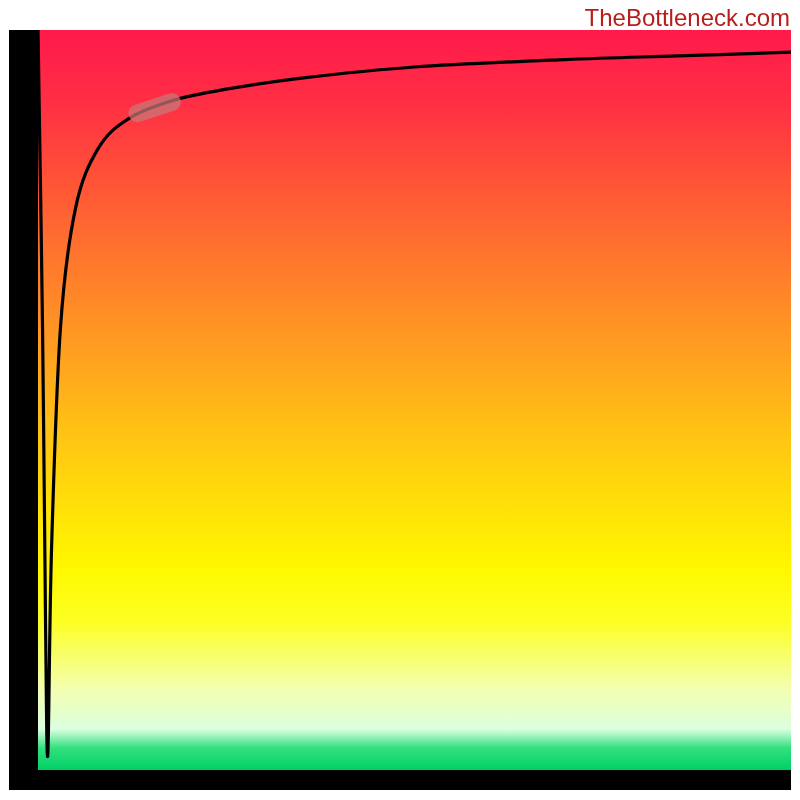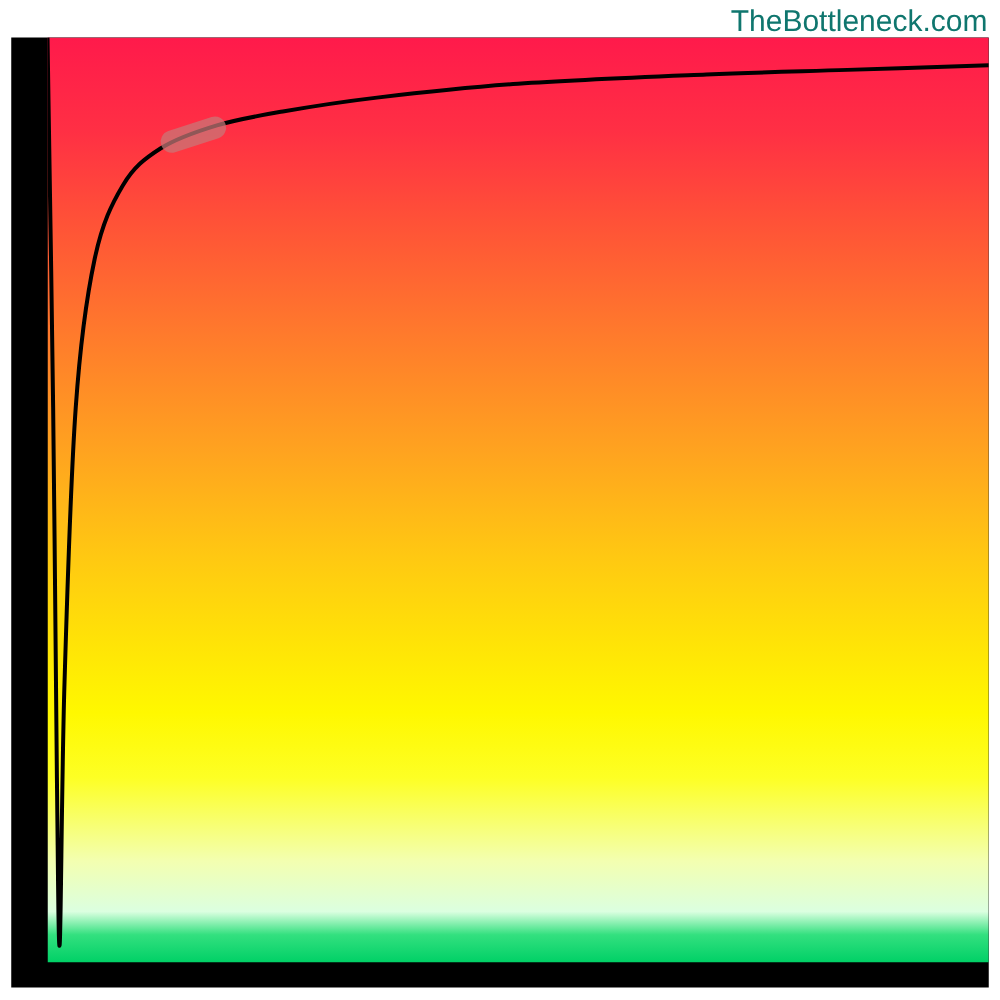--- a/index.html
+++ b/index.html
@@ -15,7 +15,7 @@
     right: 10px;
     font-family: Arial, Helvetica, sans-serif;
     font-size: 24px;
-    color: #0f766e;
+    color: #b91c1c;
     letter-spacing: 0px;
   }
   .plot-outer {

